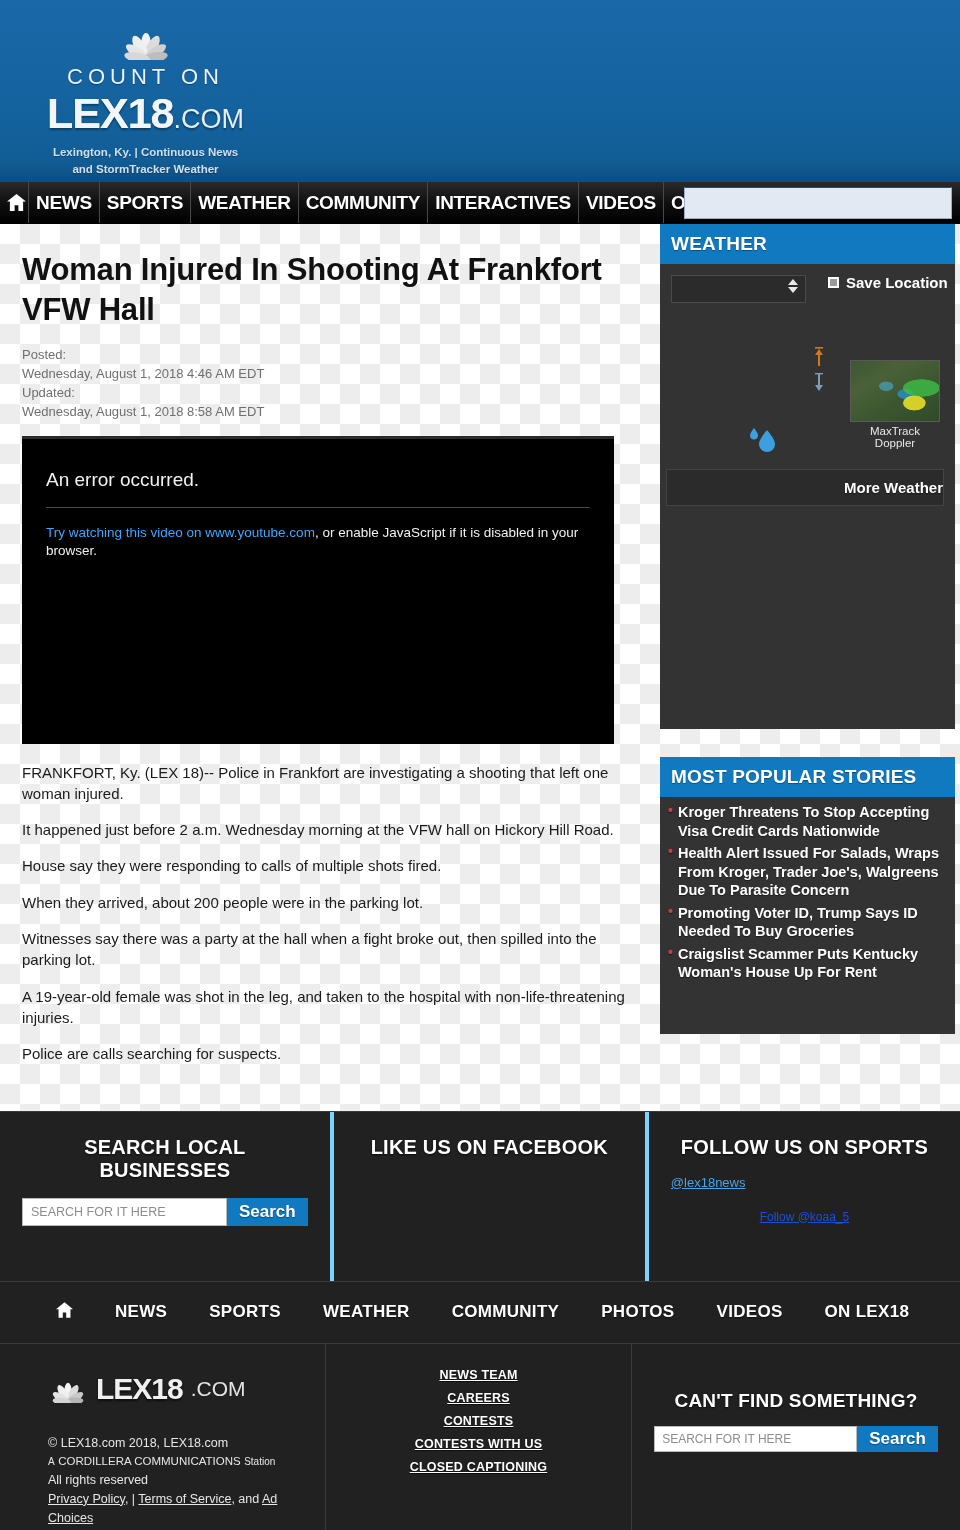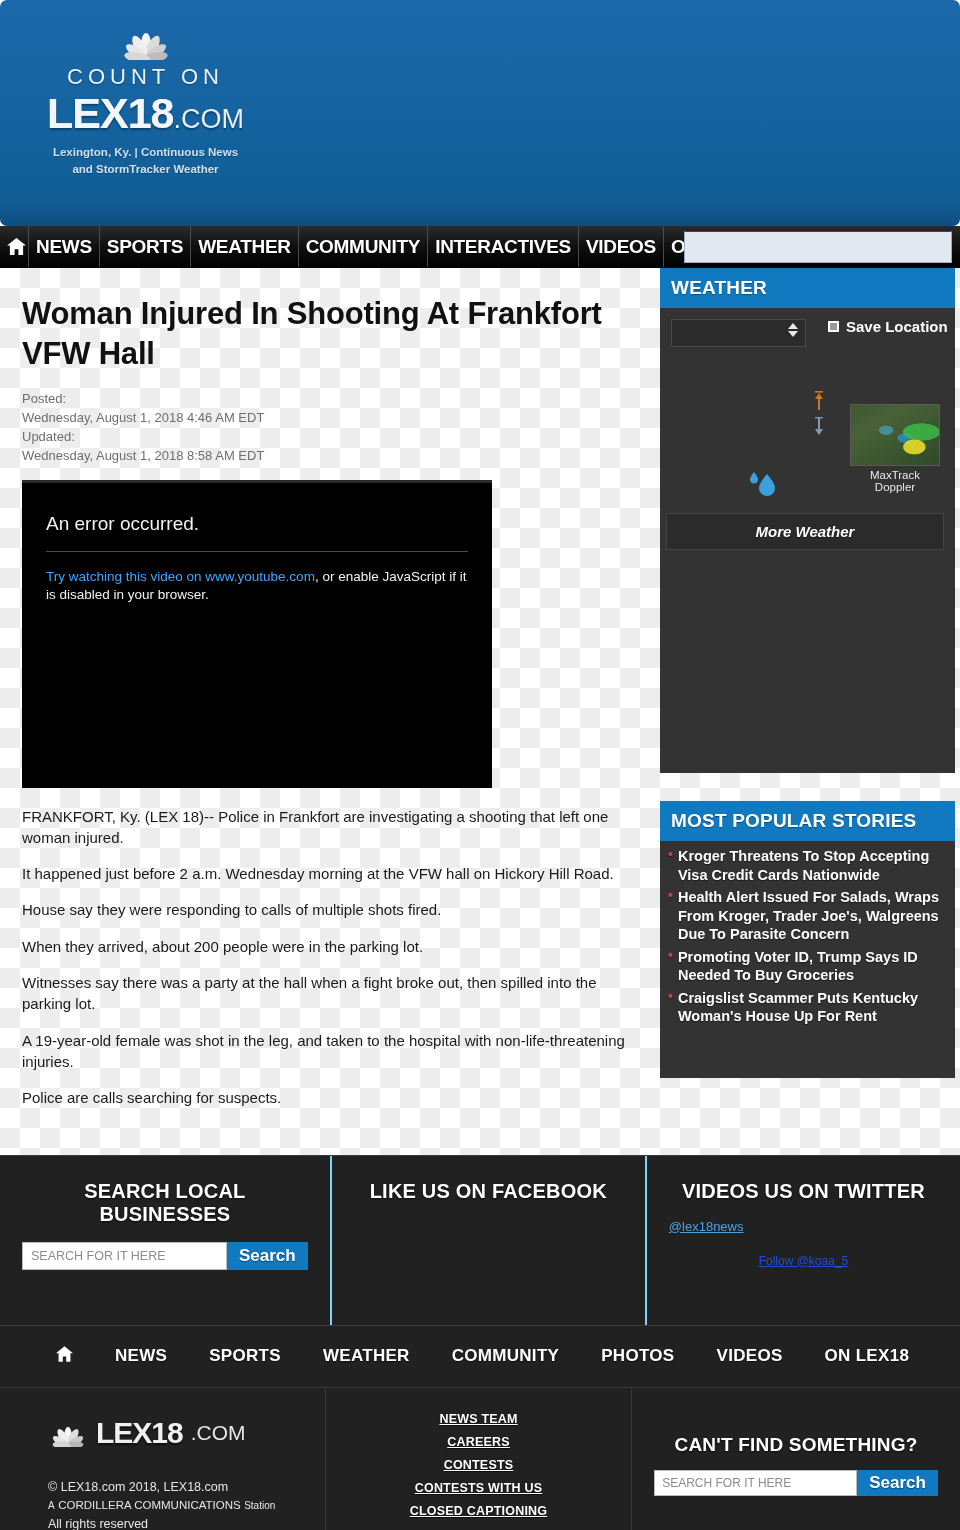--- a/index.html
+++ b/index.html
@@ -22,10 +22,9 @@
 
   
   .masthead {
-    height: 226px;
+    height: 182px;
     background: linear-gradient(180deg,#1b68a8 0%, #14639f 55%, #125d96 88%, #0e4d80 100%);
     position: relative;
-    border-radius: 7px;
   }
   .logo-wrap {
     position: absolute;

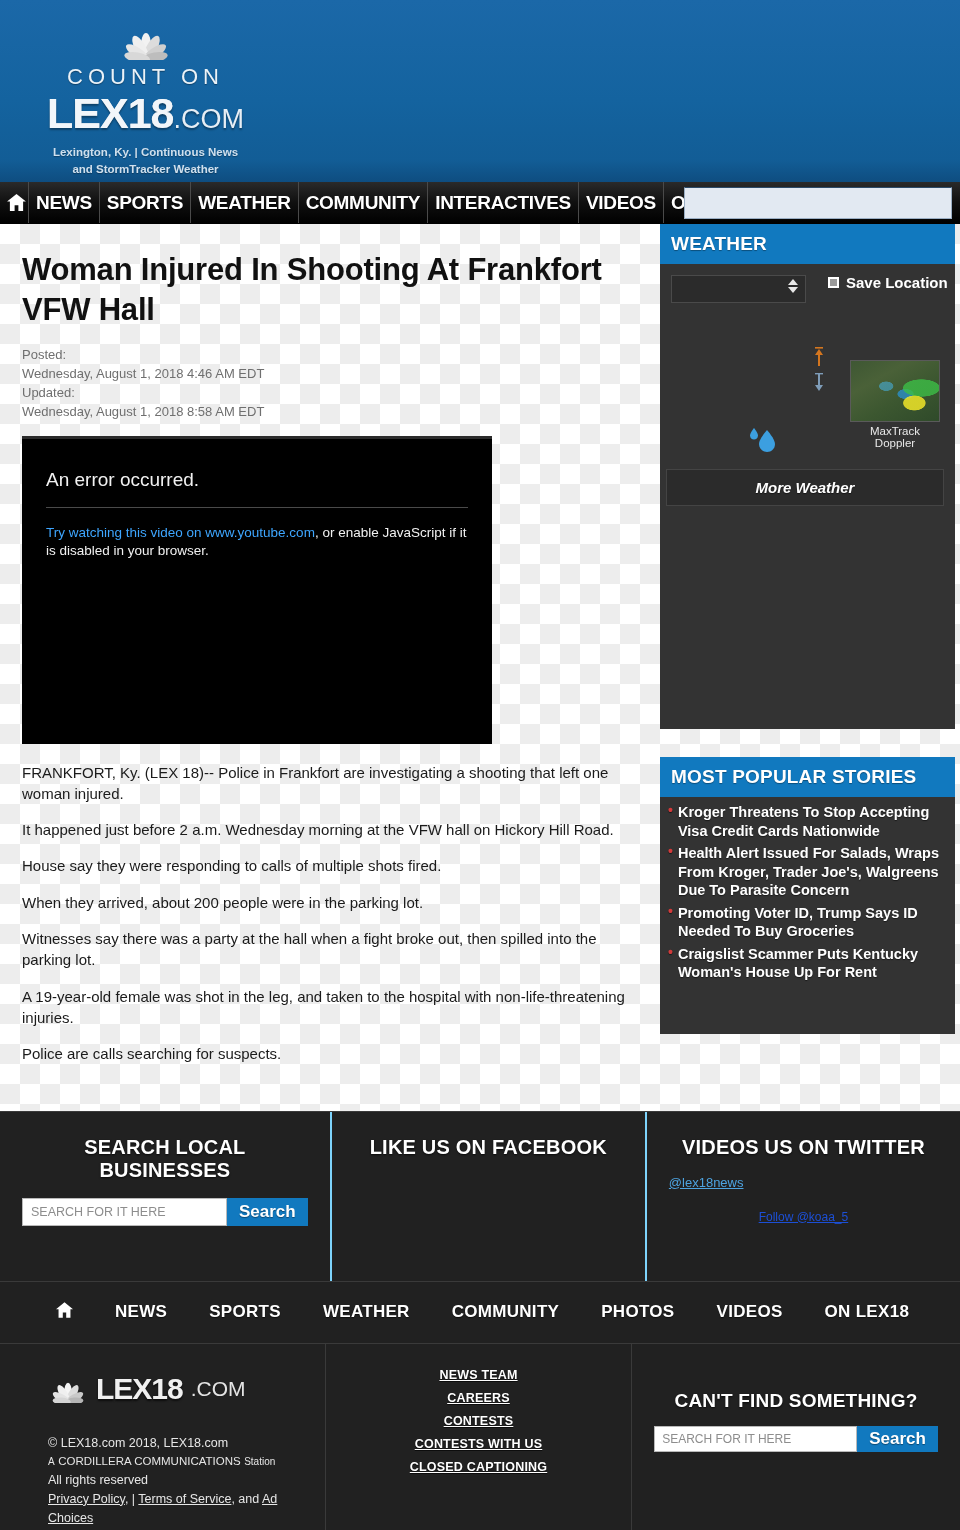--- a/index.html
+++ b/index.html
@@ -131,7 +131,7 @@
     margin-bottom: 14px;
   }
   .video-box {
-    width: 470px;
+    width: 592px;
     height: 308px;
     background: #000;
     border-top: 3px solid #2b2b2b;

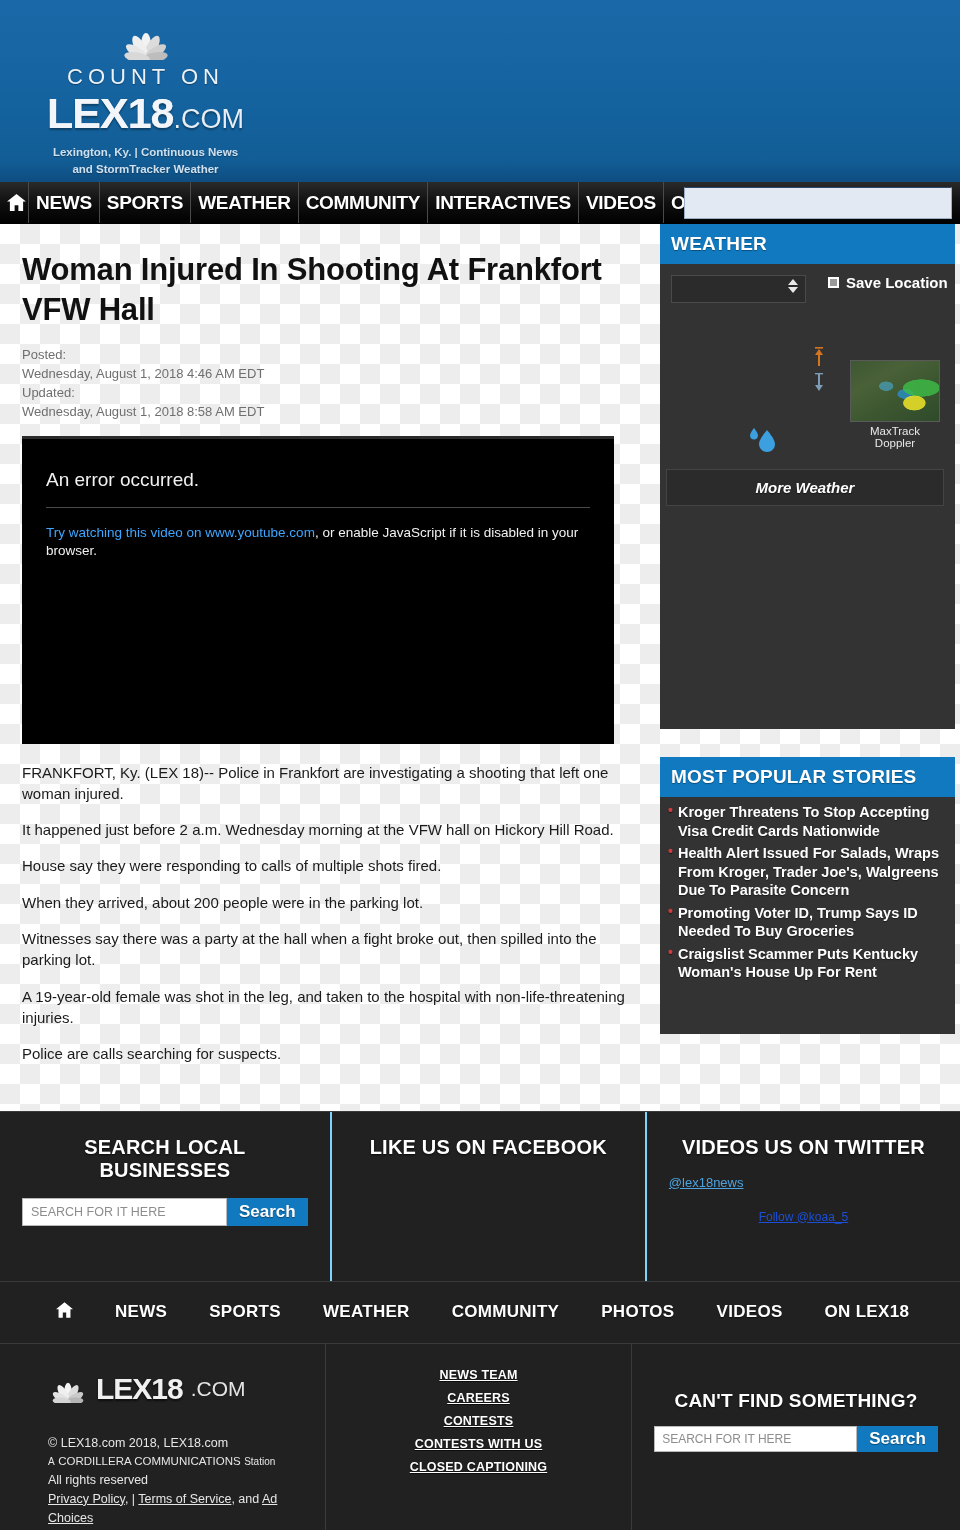--- a/index.html
+++ b/index.html
@@ -217,10 +217,9 @@
   .more-weather {
     position:absolute; left:6px; right:11px; top:205px;
     background:#2b2b2b; border:1px solid #444;
-    color:#fff; font-size:15px; font-weight:bold; text-align:center;
+    color:#fff; font-size:15px; font-weight:bold; text-align:right;
     padding:9px 0;
     text-shadow: 0 1px 1px rgba(0,0,0,.5);
-    font-style: italic;
   }
   .mps-body {
     background:#333333;

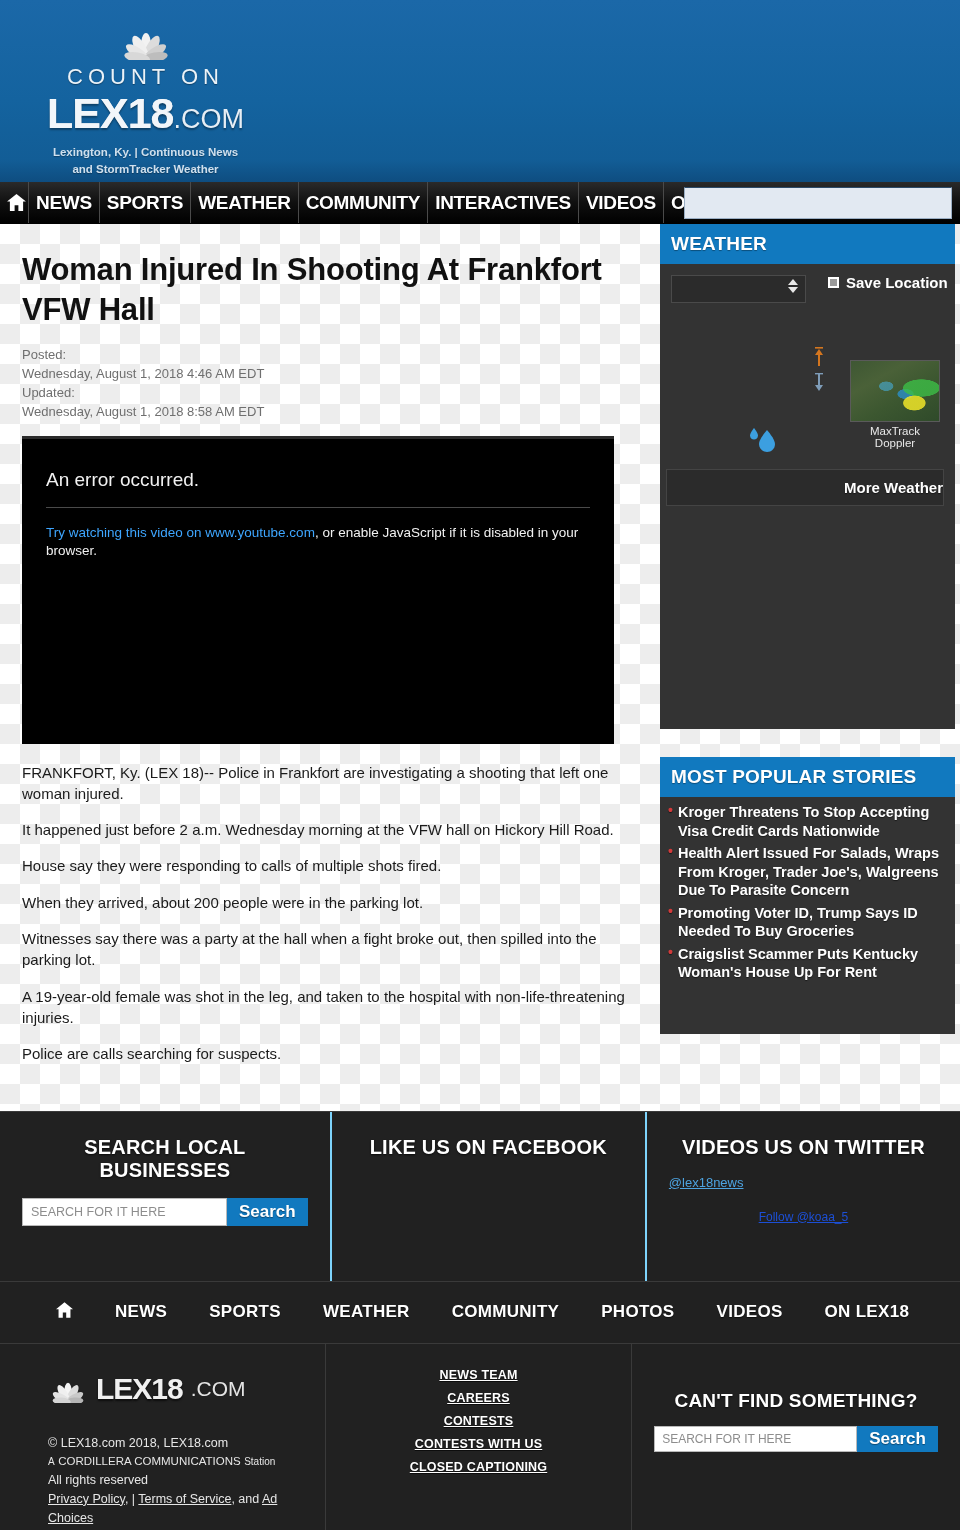--- a/index.html
+++ b/index.html
@@ -247,7 +247,7 @@
   .fw-col {
     flex:1;
     padding: 24px 22px 0 22px;
-    border-right:2px solid #7dd3fc;
+    border-right:4px solid #7dd3fc;
     position:relative;
   }
   .fw-col:last-child { border-right:none; }

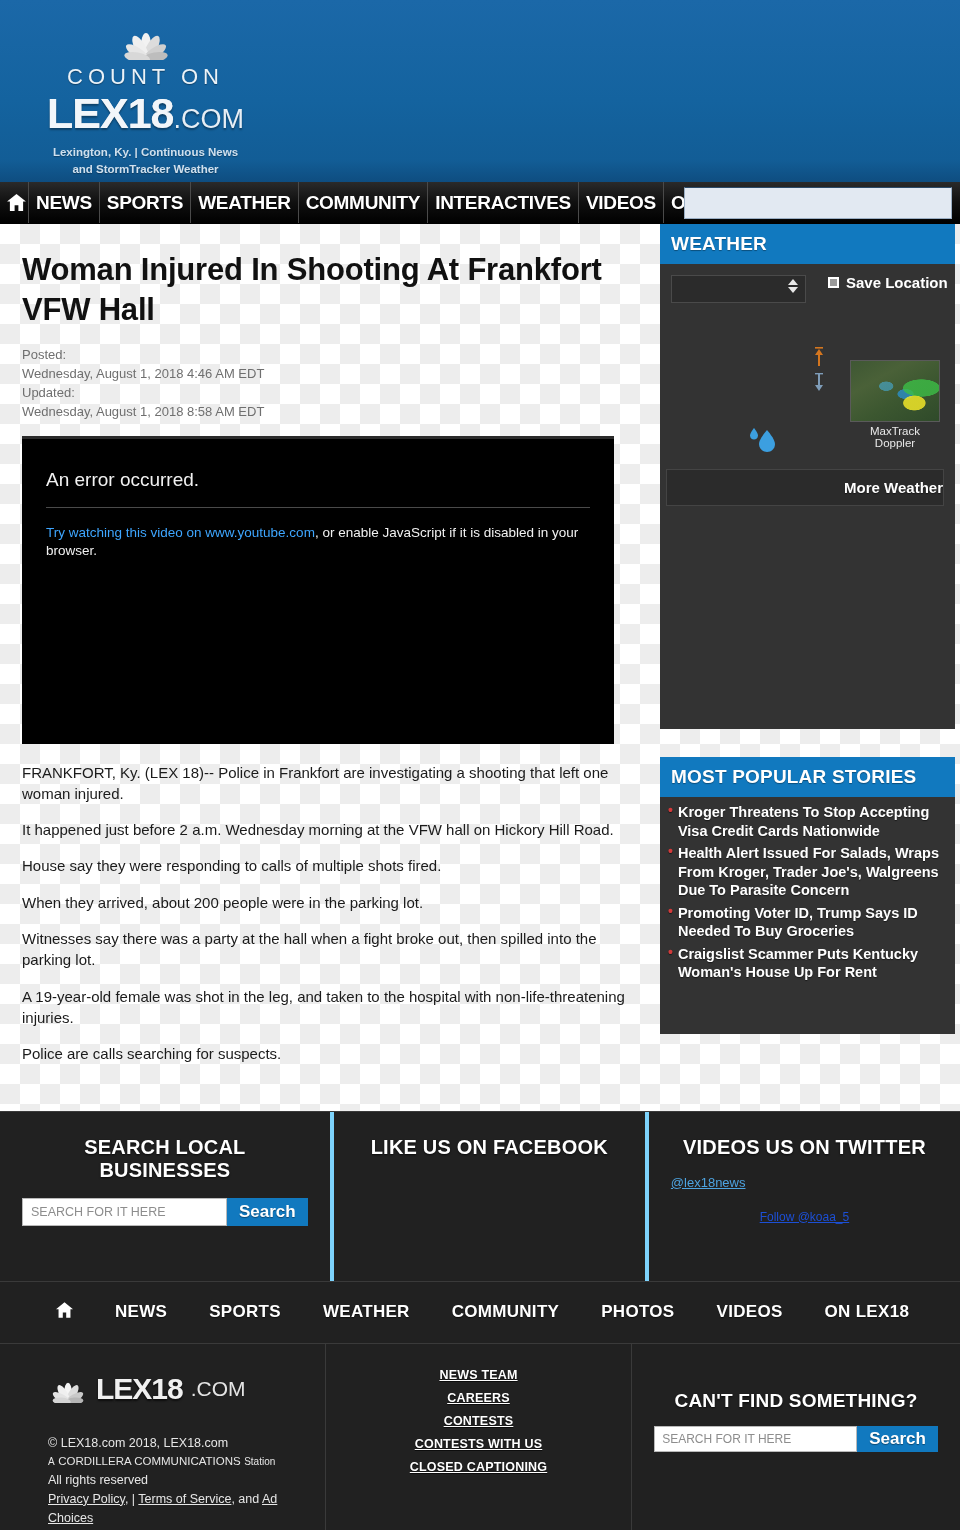--- a/index.html
+++ b/index.html
@@ -478,7 +478,7 @@
     <div class="fw-title">LIKE US ON FACEBOOK</div>
   </div>
   <div class="fw-col">
-    <div class="fw-title">VIDEOS US ON TWITTER</div>
+    <div class="fw-title">FOLLOW US ON SPORTS</div>
     <a class="tw-link" href="#">@lex18news</a>
     <a class="tw-follow" href="#">Follow @koaa_5</a>
   </div>

